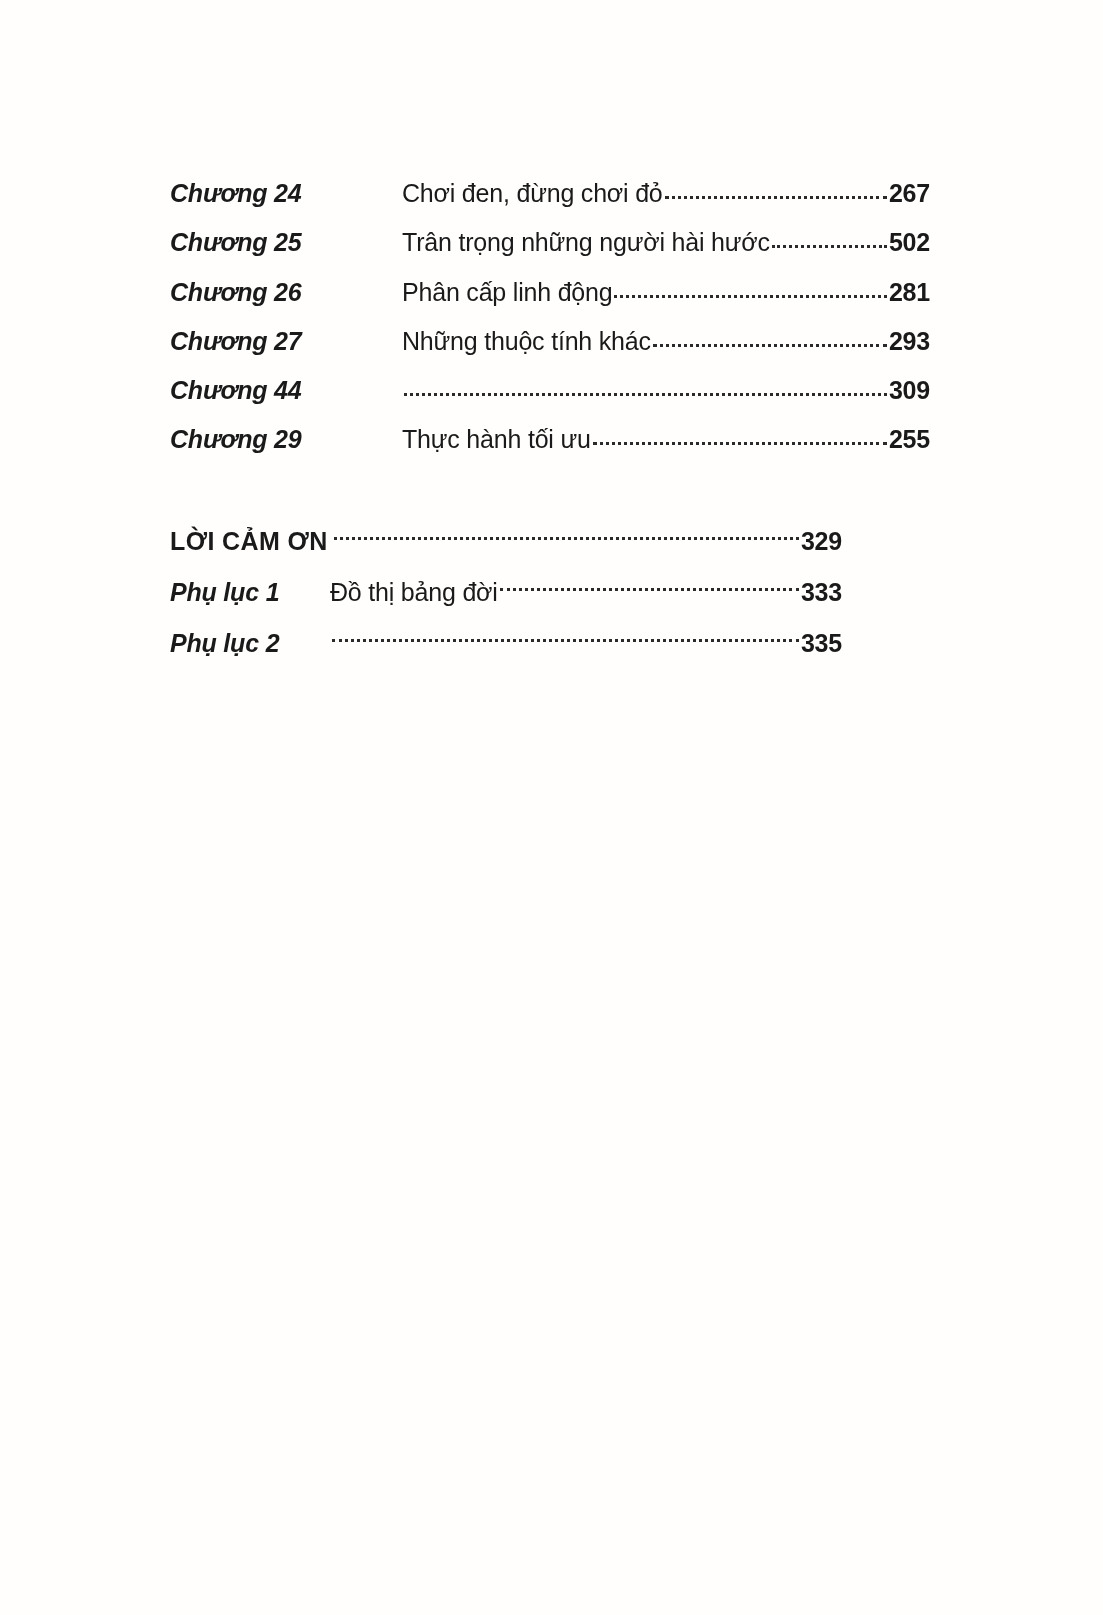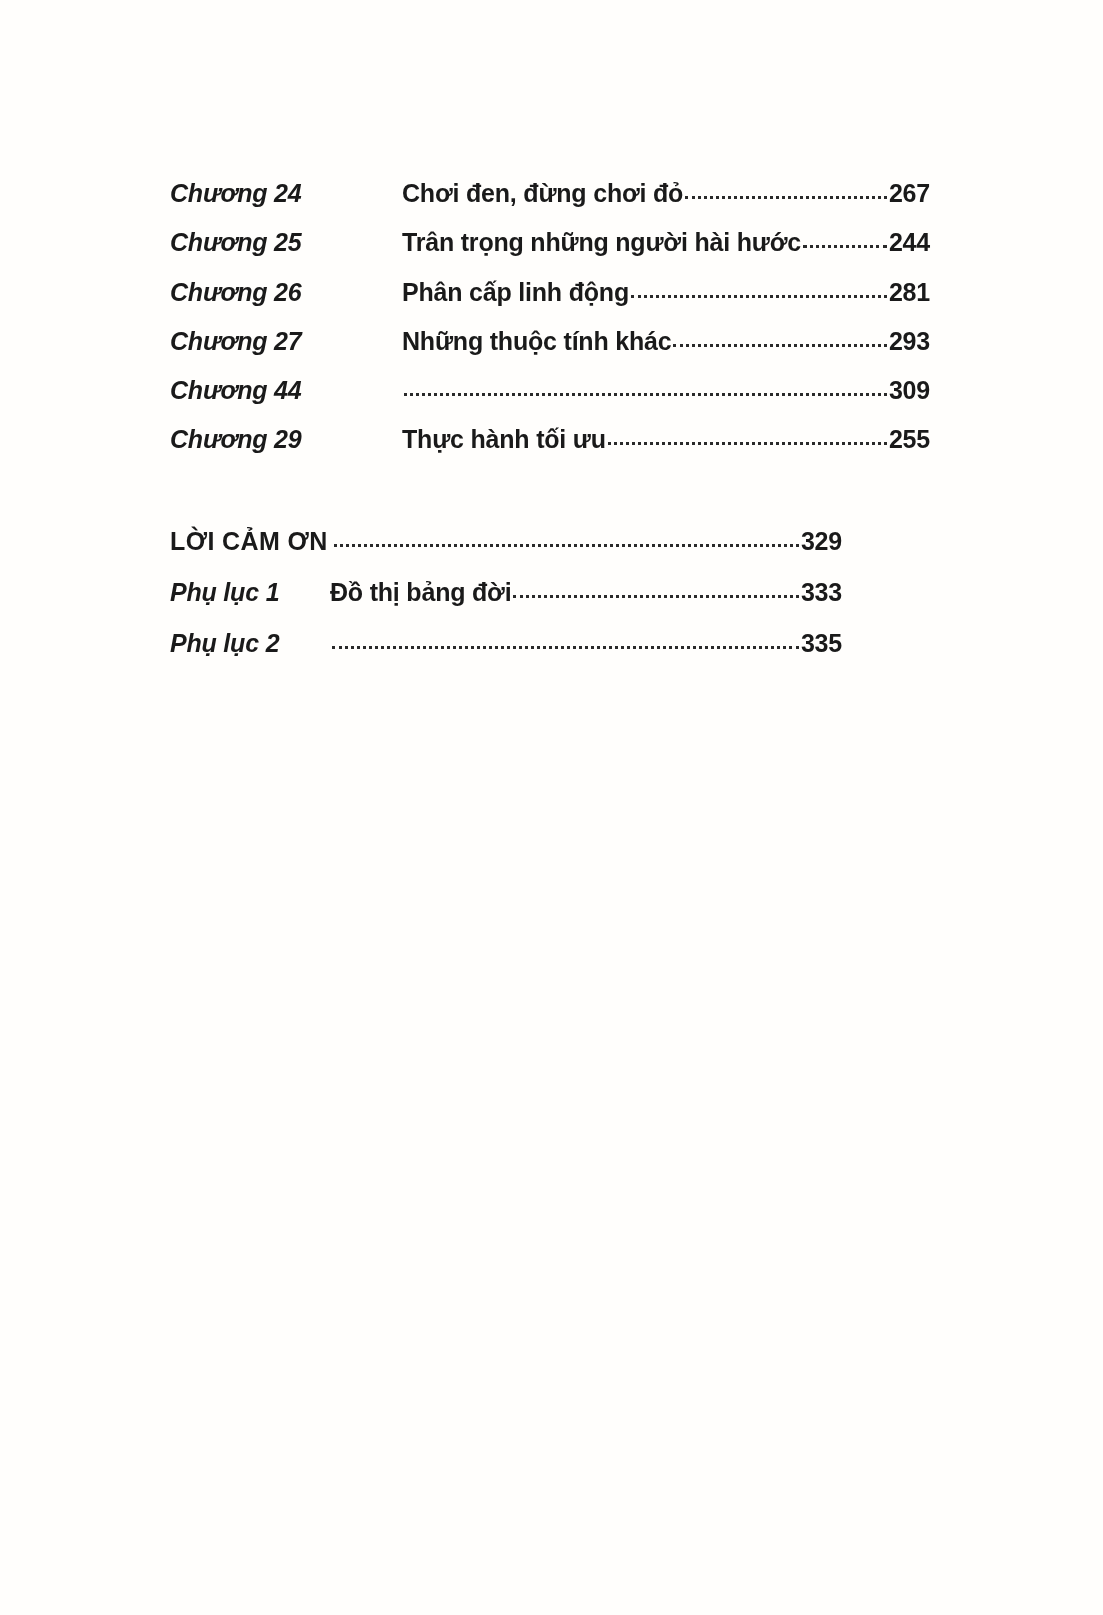--- a/index.html
+++ b/index.html
@@ -45,7 +45,7 @@
     flex: 0 0 232px;
   }
   .toc-row .title {
-    font-weight: 700;
+    font-weight: 400;
     letter-spacing: -0.2px;
   }
   .toc-row .leader {

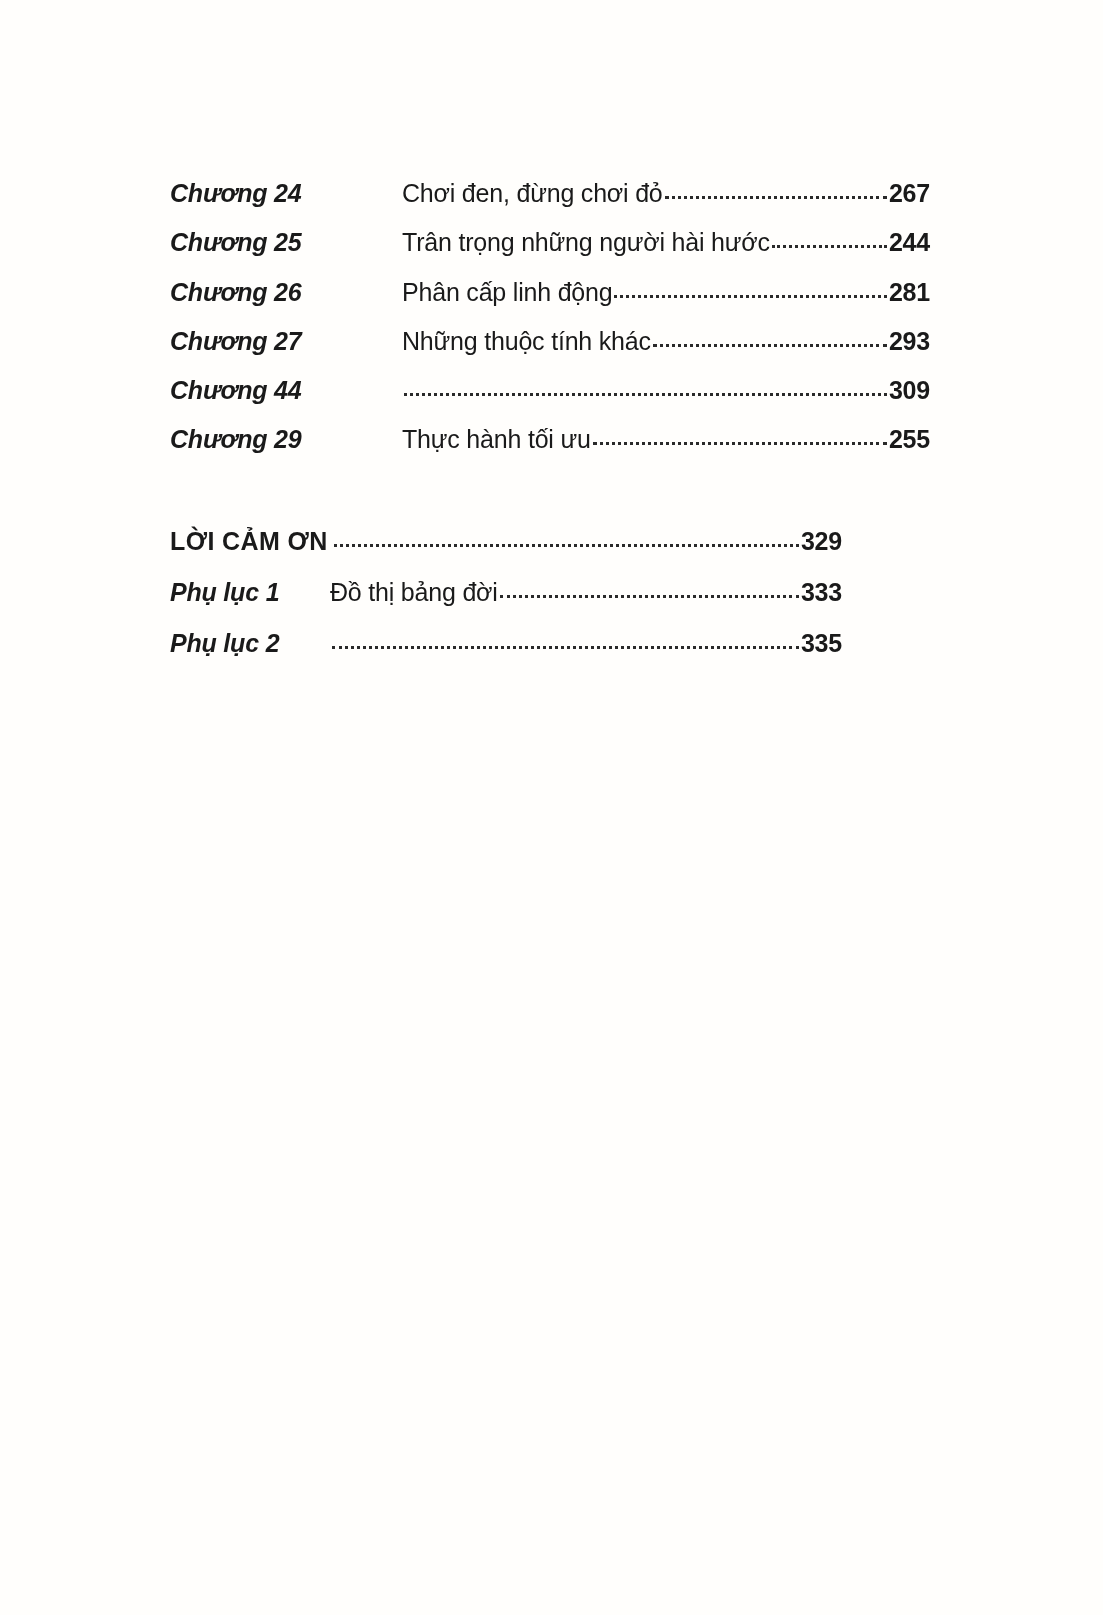--- a/index.html
+++ b/index.html
@@ -100,7 +100,7 @@
       <span class="label">Chương 25</span>
       <span class="title">Trân trọng những người hài hước</span>
       <span class="leader"></span>
-      <span class="page-num">244</span>
+      <span class="page-num">502</span>
     </div>
 
     <div class="toc-row">

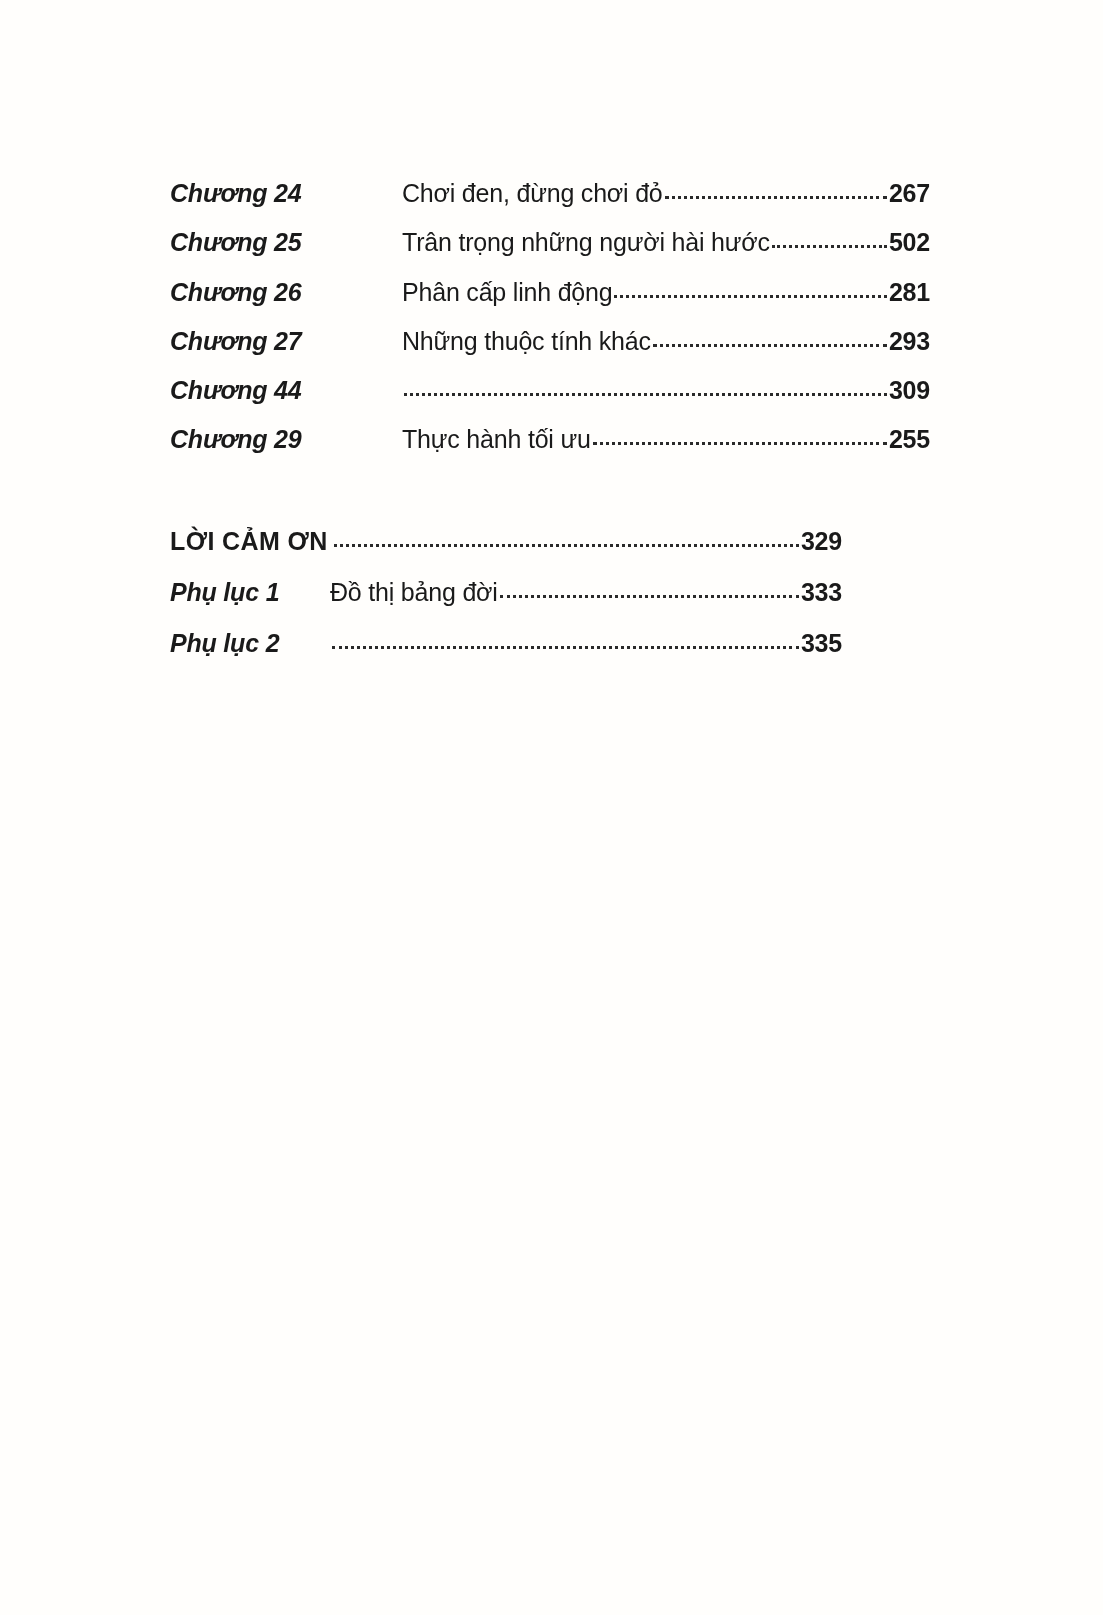--- a/index.html
+++ b/index.html
@@ -71,6 +71,7 @@
   }
   .backmatter .toc-row {
     margin-bottom: 20px;
+    align-items: center;
   }
   .back-head .label {
     font-style: normal;

